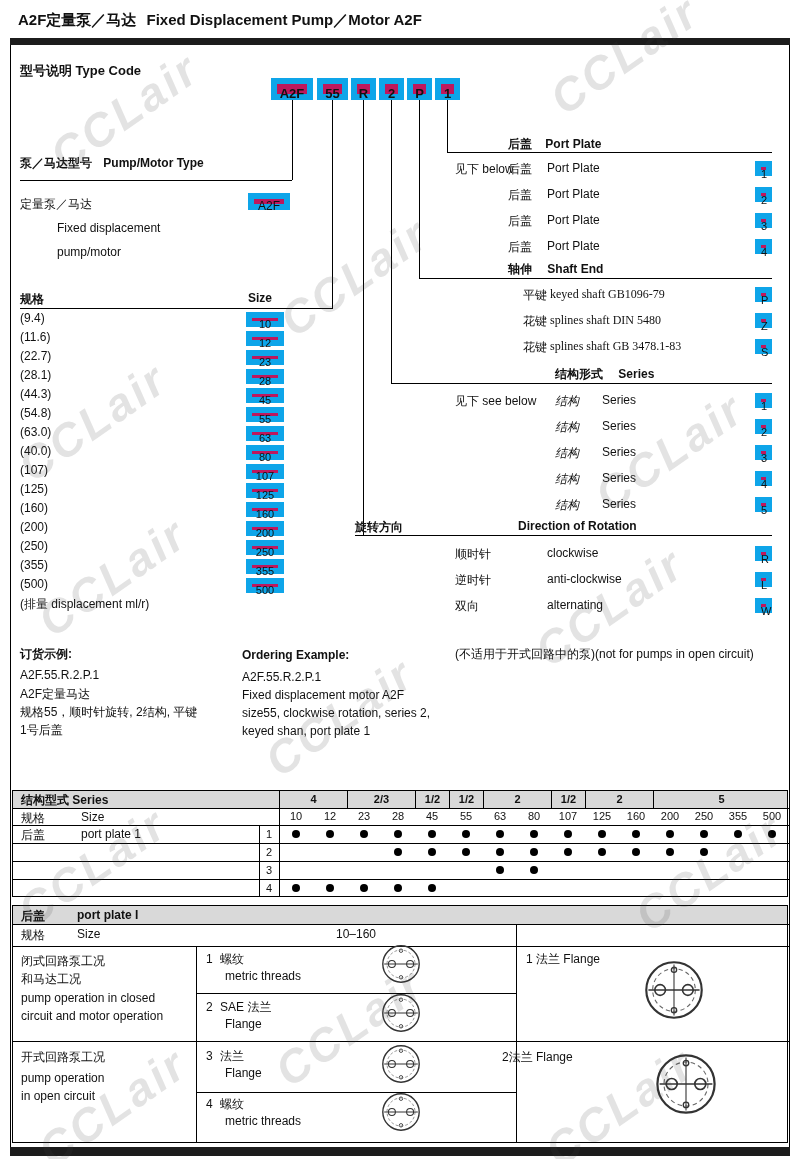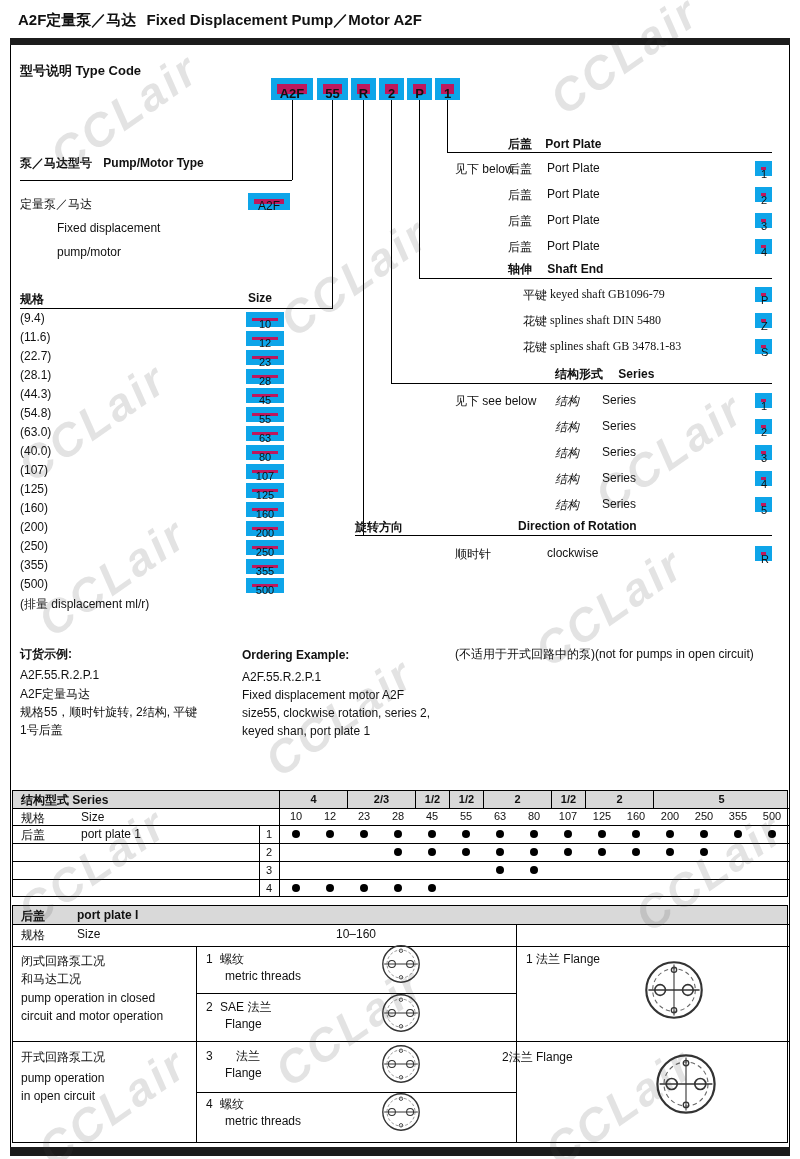--- a/index.html
+++ b/index.html
@@ -175,6 +175,11 @@
         <span class="zh">顺时针</span>
         <span class="en">clockwise</span>
         <span class="codebox mini">R</span>
+      </div>
+      <div class="opt-row">
+        <span class="zh">逆时针</span>
+        <span class="en">anti-clockwise</span>
+        <span class="codebox mini">L</span>
       </div>
     </div>
   <div class="abs fs12" style="left:455px;top:646px">(不适用于开式回路中的泵)(not for pumps in open circuit)</div>

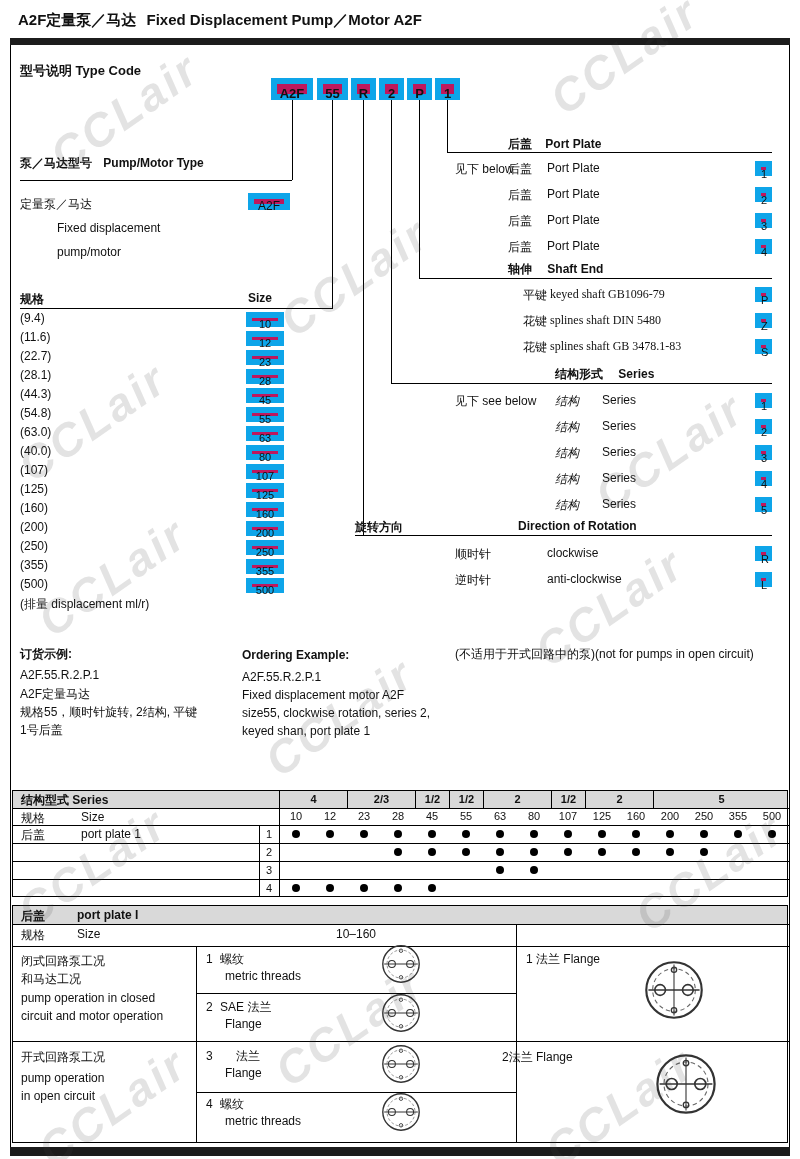--- a/index.html
+++ b/index.html
@@ -180,6 +180,11 @@
         <span class="zh">逆时针</span>
         <span class="en">anti-clockwise</span>
         <span class="codebox mini">L</span>
+      </div>
+      <div class="opt-row">
+        <span class="zh">双向</span>
+        <span class="en">alternating</span>
+        <span class="codebox mini">W</span>
       </div>
     </div>
   <div class="abs fs12" style="left:455px;top:646px">(不适用于开式回路中的泵)(not for pumps in open circuit)</div>

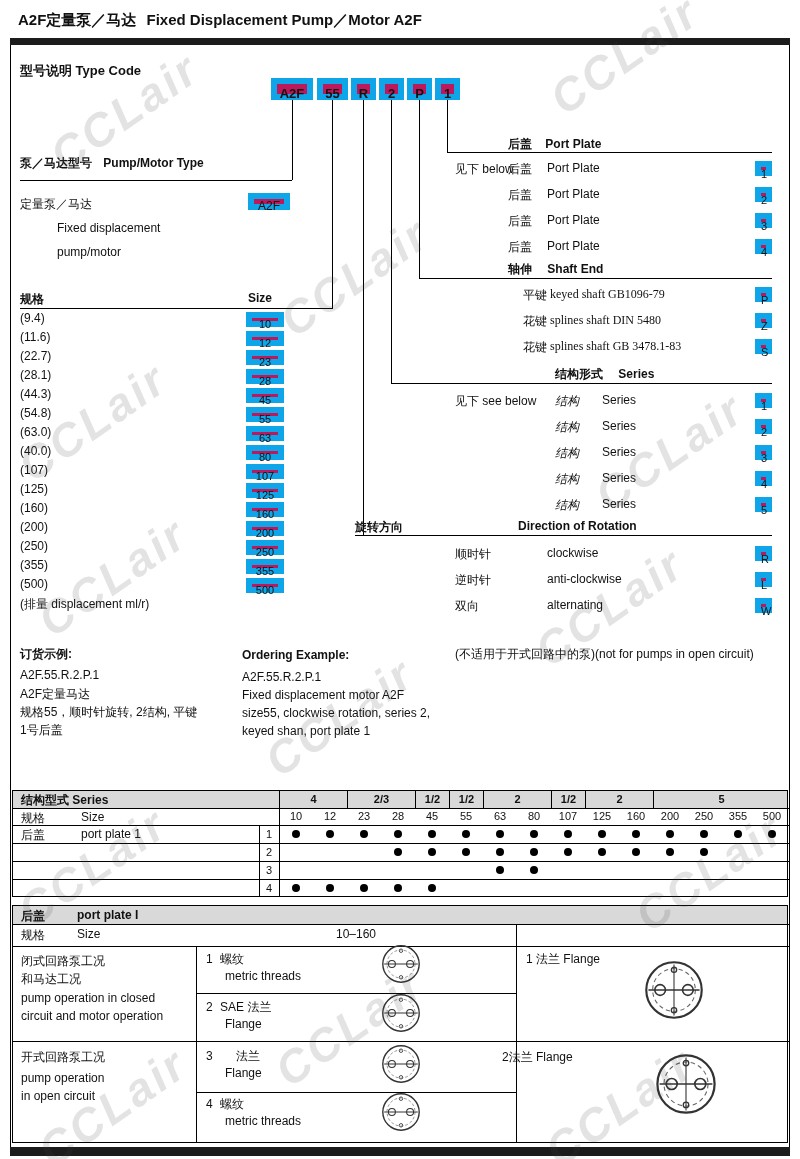--- a/index.html
+++ b/index.html
@@ -340,7 +340,7 @@
     <div class="abs fs12" style="left:212px;top:111px">Flange</div>
     <div class="abs fs12" style="left:193px;top:142px">
       <span>3</span>
-      <span style="margin-left:20px">法兰</span>
+      <span style="margin-left:4px">法兰</span>
     </div>
     <div class="abs fs12" style="left:212px;top:160px">Flange</div>
     <div class="abs fs12" style="left:193px;top:190px">

